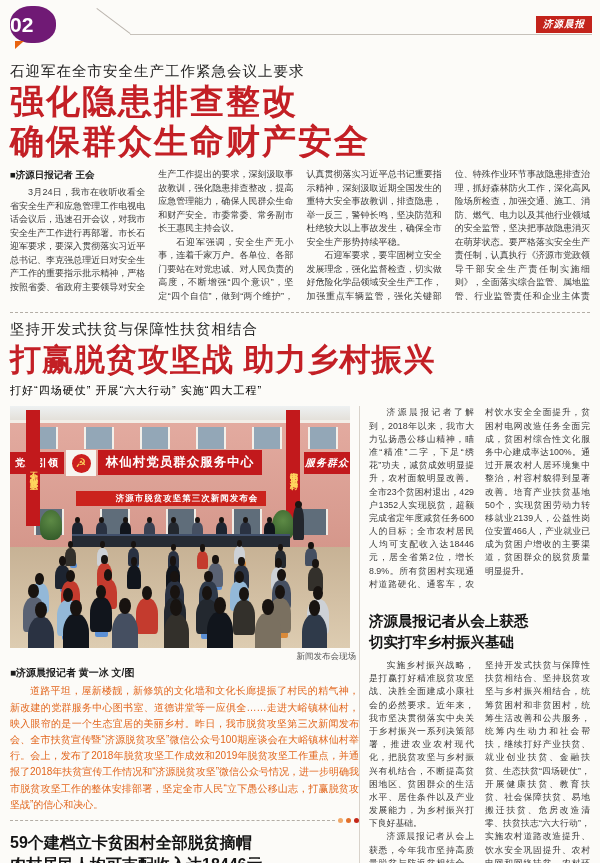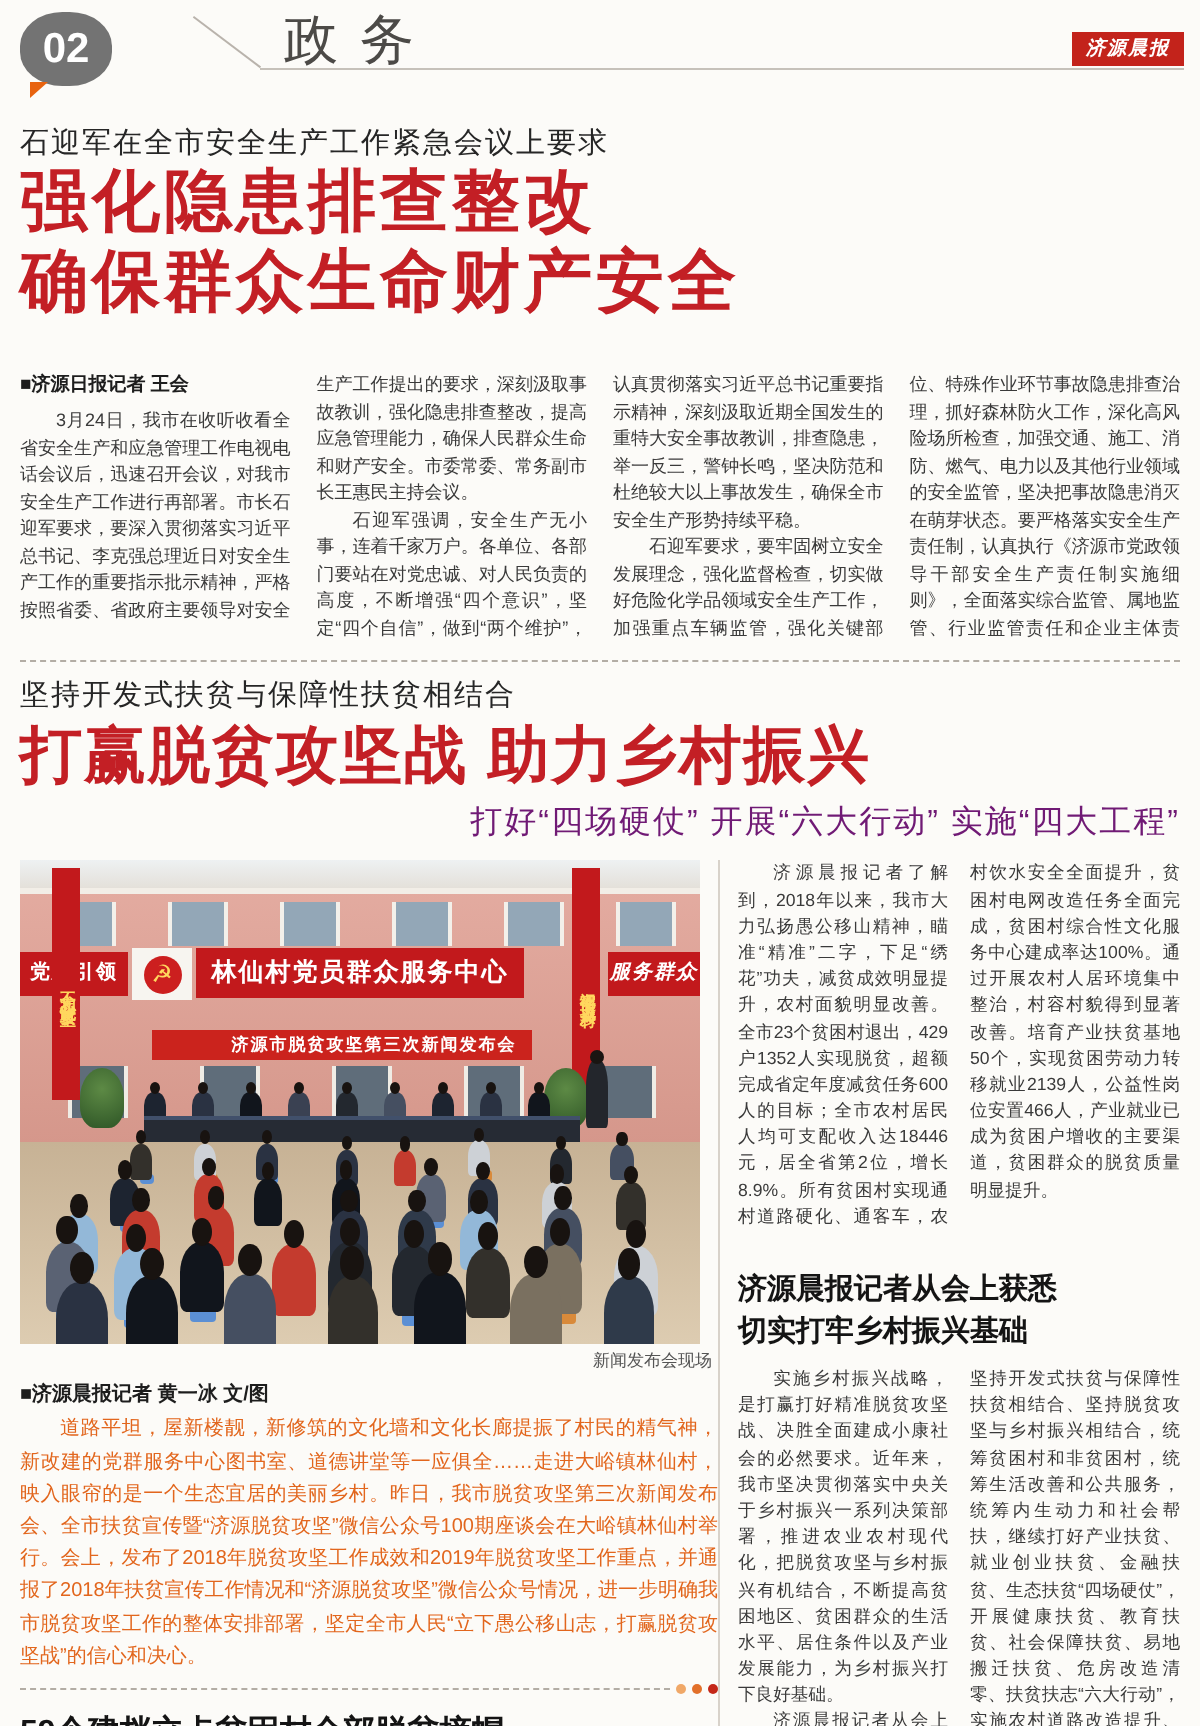--- a/index.html
+++ b/index.html
@@ -9,7 +9,7 @@
 
   
   .hdr{ position:relative; height:48px; }
-  .pagenum{ position:absolute; left:10px; top:6px; width:46px; height:37px; background:#737373; border-radius:46% 46% 46% 46%; color:#fff; font-size:21px; font-weight:bold; text-align:center; line-height:37px; }
+  .pagenum{ position:absolute; left:10px; top:6px; width:46px; height:37px; background:#701a75; border-radius:46% 46% 46% 46%; color:#fff; font-size:21px; font-weight:bold; line-height:37px; }
   .pagenum:after{ content:""; position:absolute; left:5px; bottom:-6px; border-left:9px solid #e8630f; border-bottom:8px solid transparent; }
   .sec-title{ position:absolute; left:142px; top:2px; font-size:27px; color:#4c4a47; letter-spacing:11px; font-weight:500; }
   .hdr-diag{ position:absolute; left:97px; top:8px; width:42px; border-top:1.5px solid #b9b3ac; transform:rotate(37deg); transform-origin:left top; }

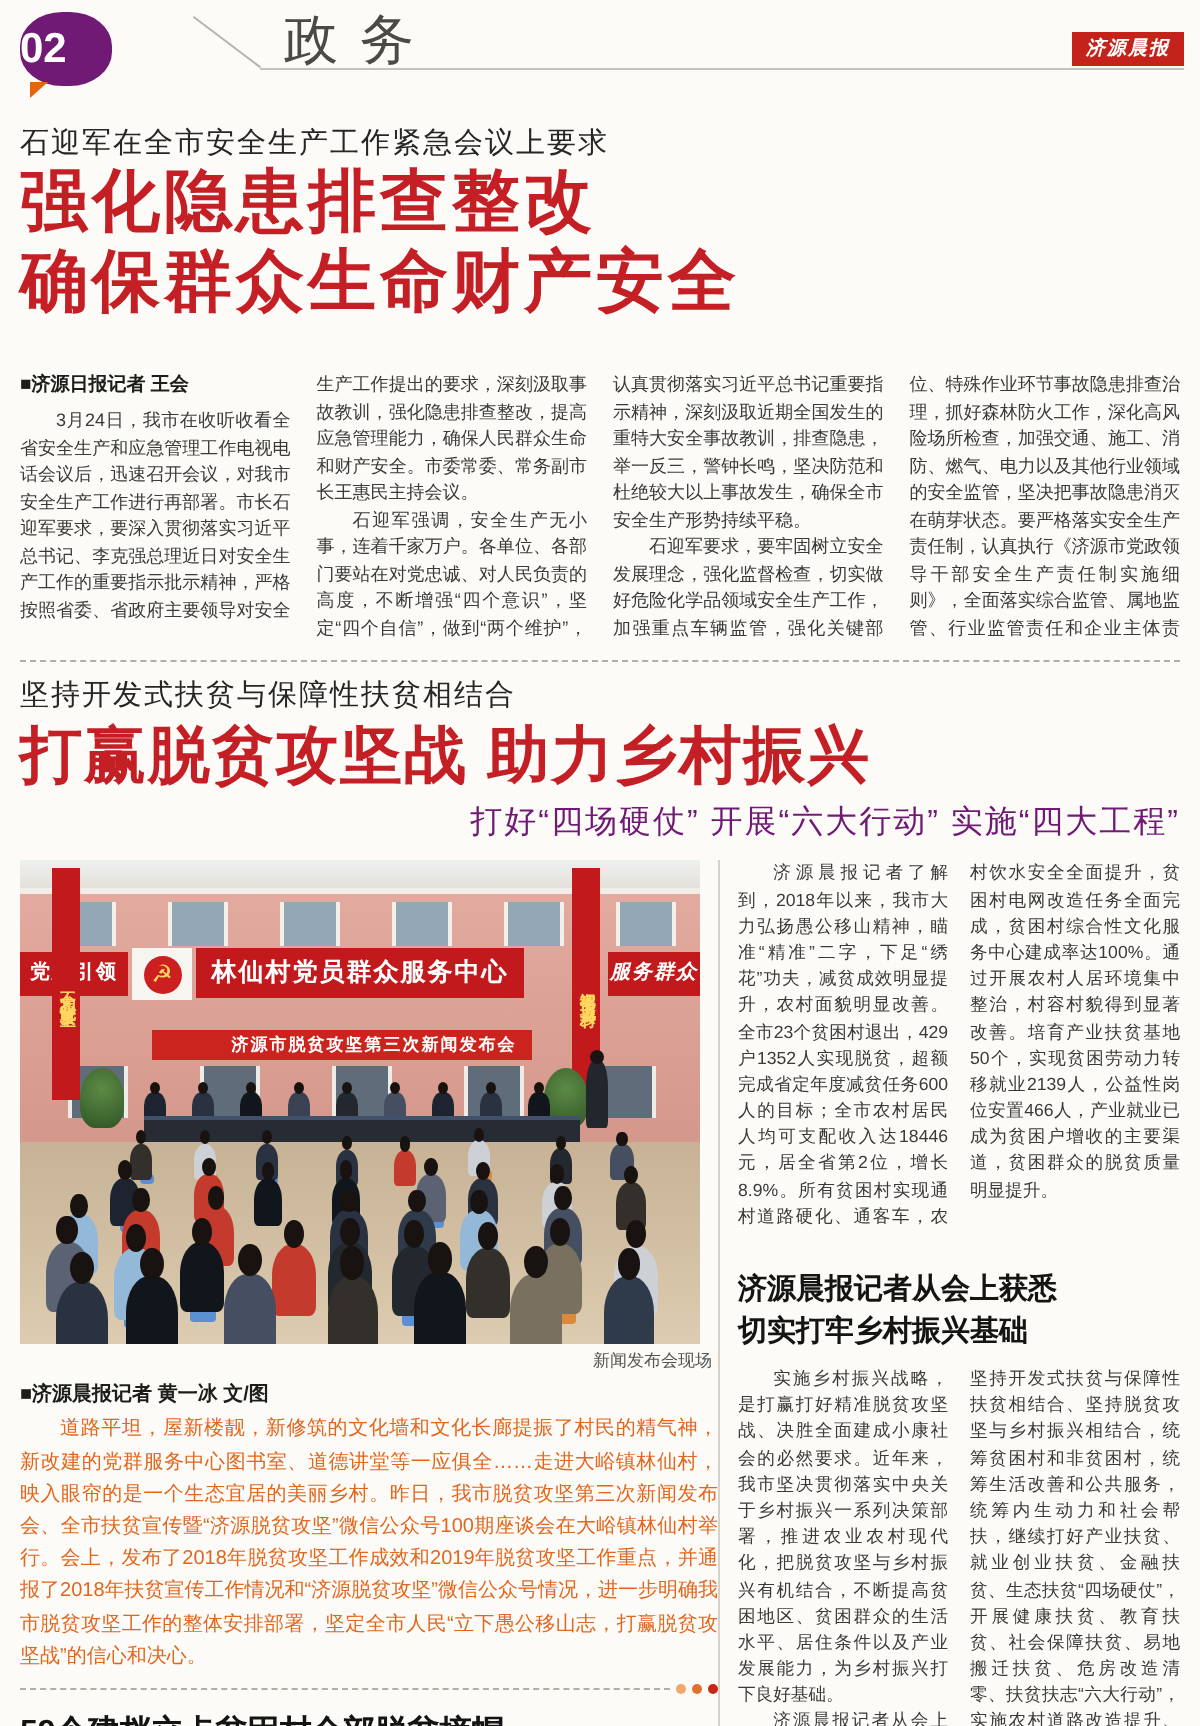--- a/index.html
+++ b/index.html
@@ -86,7 +86,6 @@
   <header class="hdr">
     <div class="pagenum">02</div>
     <div class="hdr-diag"></div>
-    <div class="sec-title">政务</div>
     <div class="hdr-line"></div>
     <div class="masthead">济源晨报</div>
   </header>

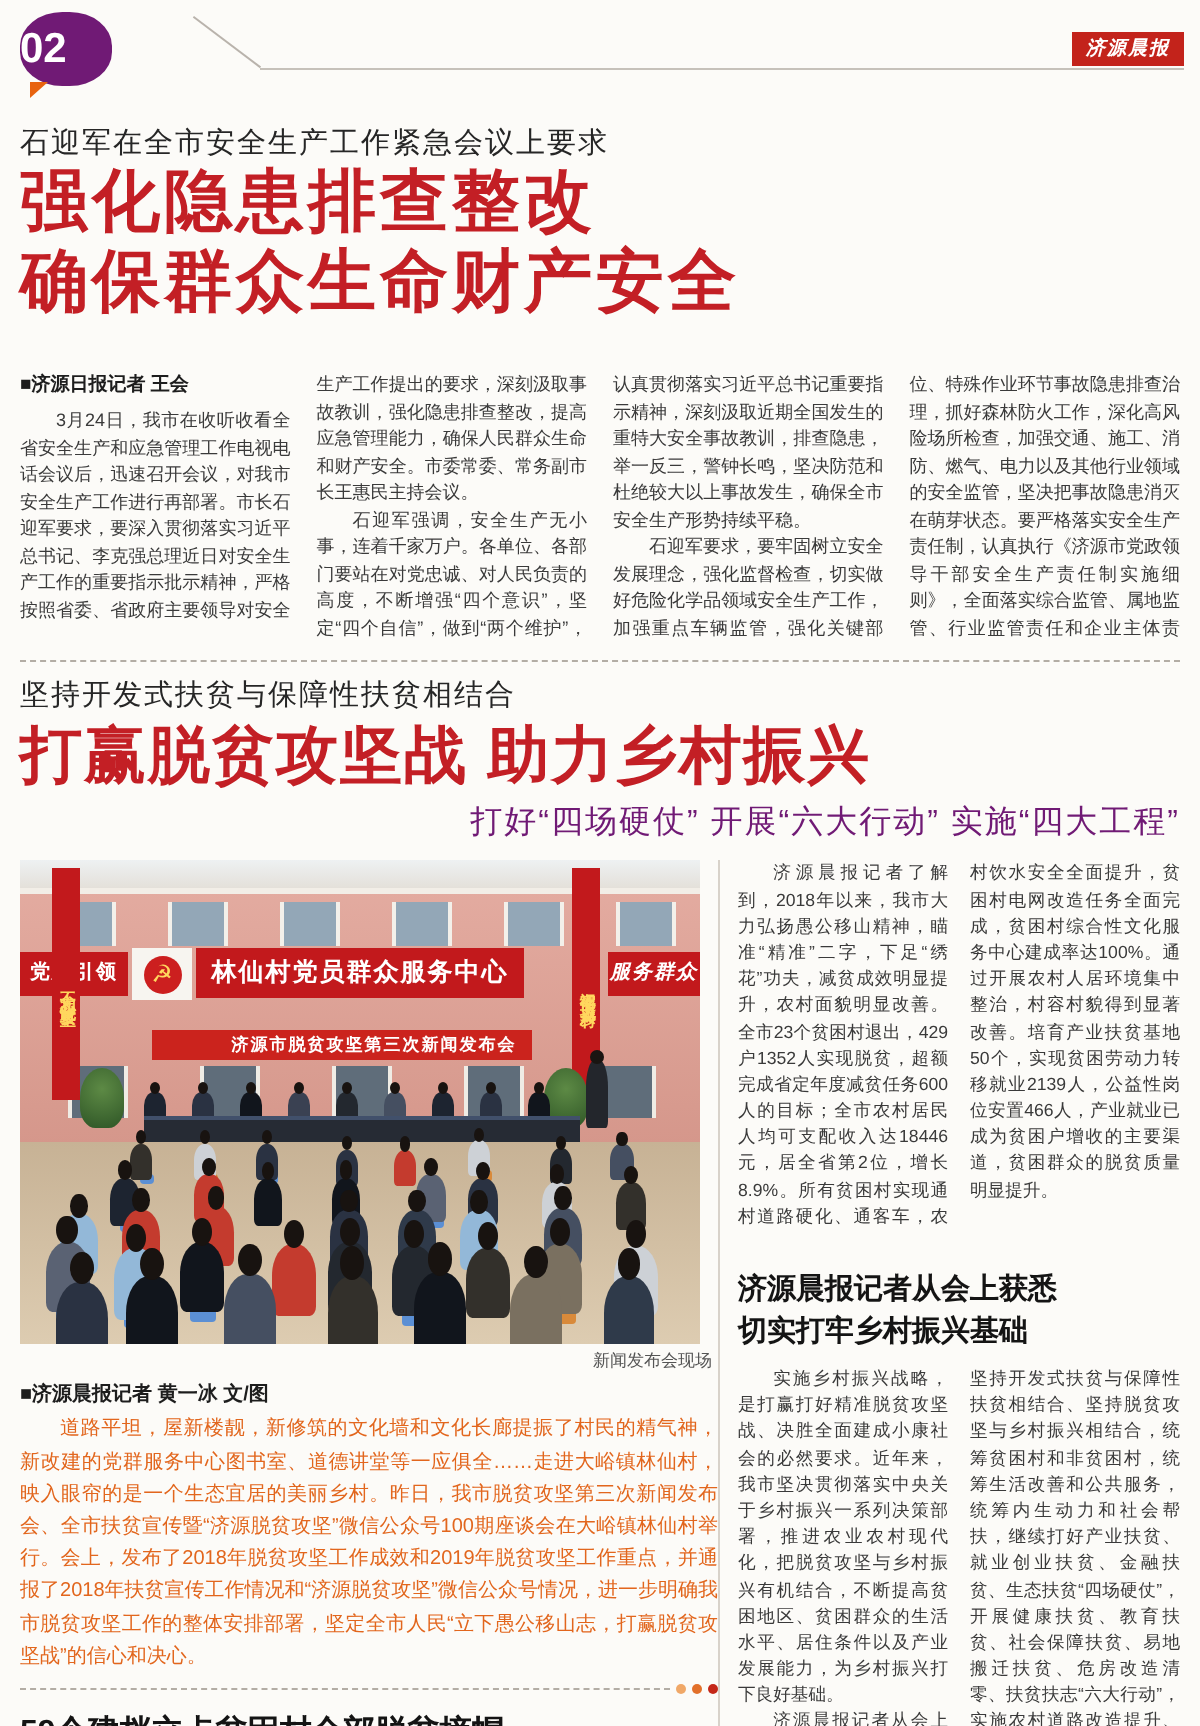--- a/index.html
+++ b/index.html
@@ -21,7 +21,7 @@
   .story1{ margin:14px 10px 0; }
   .kicker{ font-size:14.5px; color:#262626; letter-spacing:1px; }
   .hl-red{ color:#c31f25; font-weight:bold; font-size:34px; line-height:1.18; letter-spacing:2px; }
-  .cols4{ margin-top:25px; height:137px; column-count:4; column-gap:13px; overflow:hidden; font-size:9px; line-height:1.5; color:#3a3a3a; text-align:justify; }
+  .cols4{ margin-top:7px; height:137px; column-count:4; column-gap:13px; overflow:hidden; font-size:9px; line-height:1.5; color:#3a3a3a; text-align:justify; }
   .cols4 p, .cols2 p{ text-indent:2em; }
   p.byline{ text-indent:0; font-weight:bold; color:#1d1d1d; margin-bottom:4px; font-size:9.5px; }
   .dashed{ margin:7px 10px; border-top:1px dashed #b3ada5; }

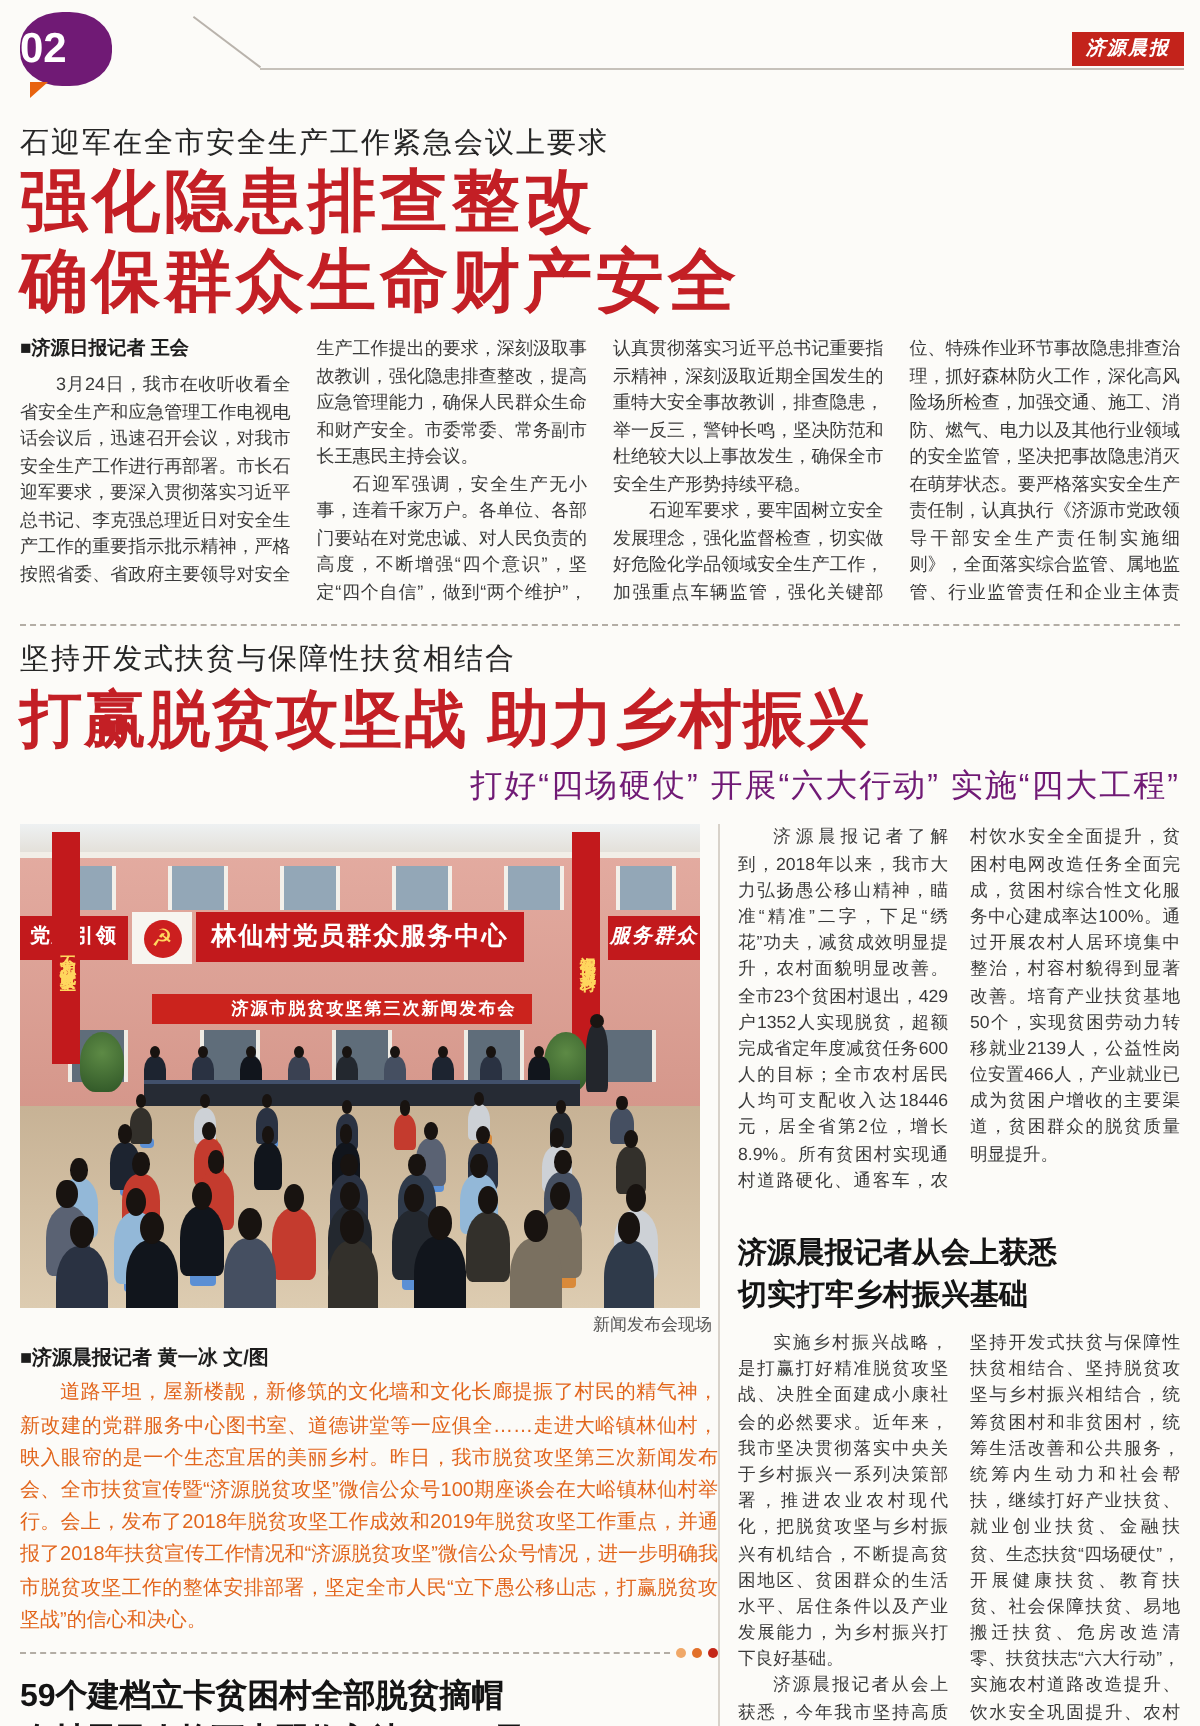--- a/index.html
+++ b/index.html
@@ -29,7 +29,7 @@
   
   .story2h{ margin:4px 10px 0; }
   .hl-red2{ color:#c31f25; font-weight:bold; font-size:31px; letter-spacing:1px; line-height:1.2; margin-top:2px;}
-  .subtitle{ font-size:16px; color:#701a75; margin-top:5px; letter-spacing:1px;text-align:right; }
+  .subtitle{ font-size:11px; color:#000000; margin-top:5px; letter-spacing:1px; }
 
   
   .lower{ display:flex; margin:8px 10px 0; height:460px; }

